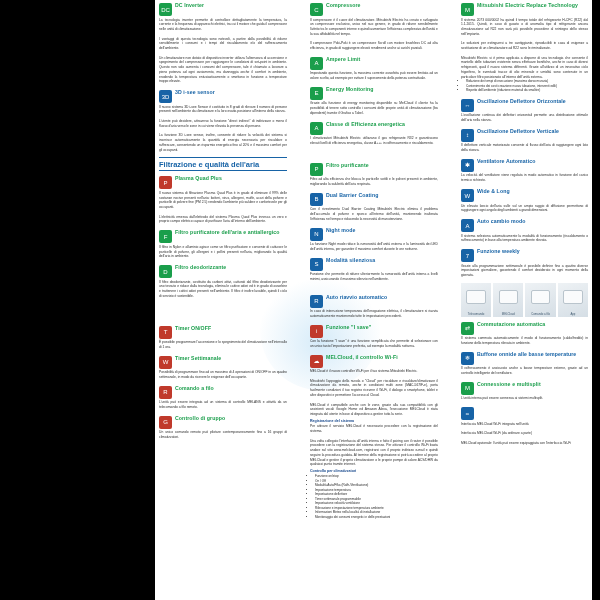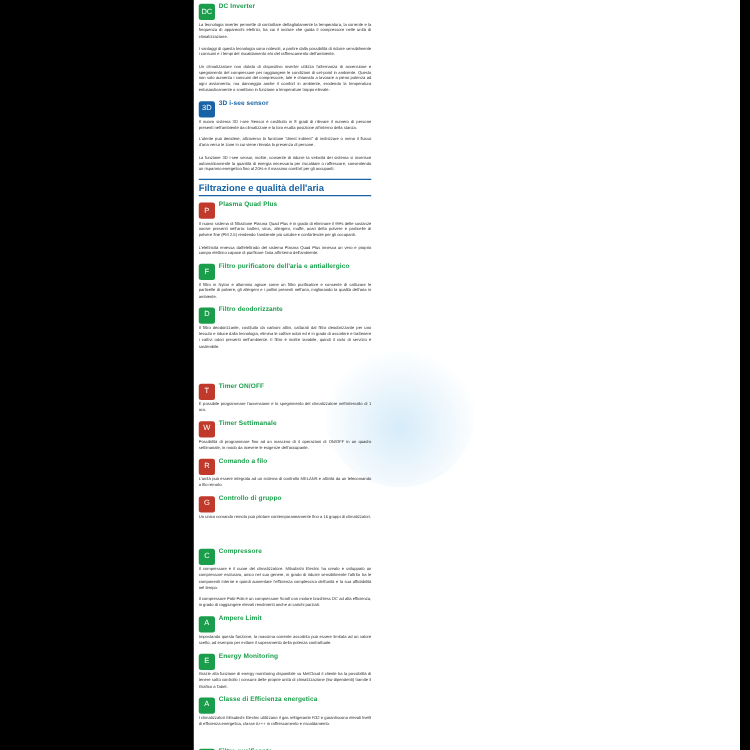--- a/index.html
+++ b/index.html
@@ -25,7 +25,7 @@
   }
   .cols {
     position: absolute; left: 155px; top: 0; right: 8px; bottom: 0;
-    display: flex; gap: 15px; flex-direction: column;
+    display: flex; gap: 15px;
   }
   .col {
     width: 146px;

